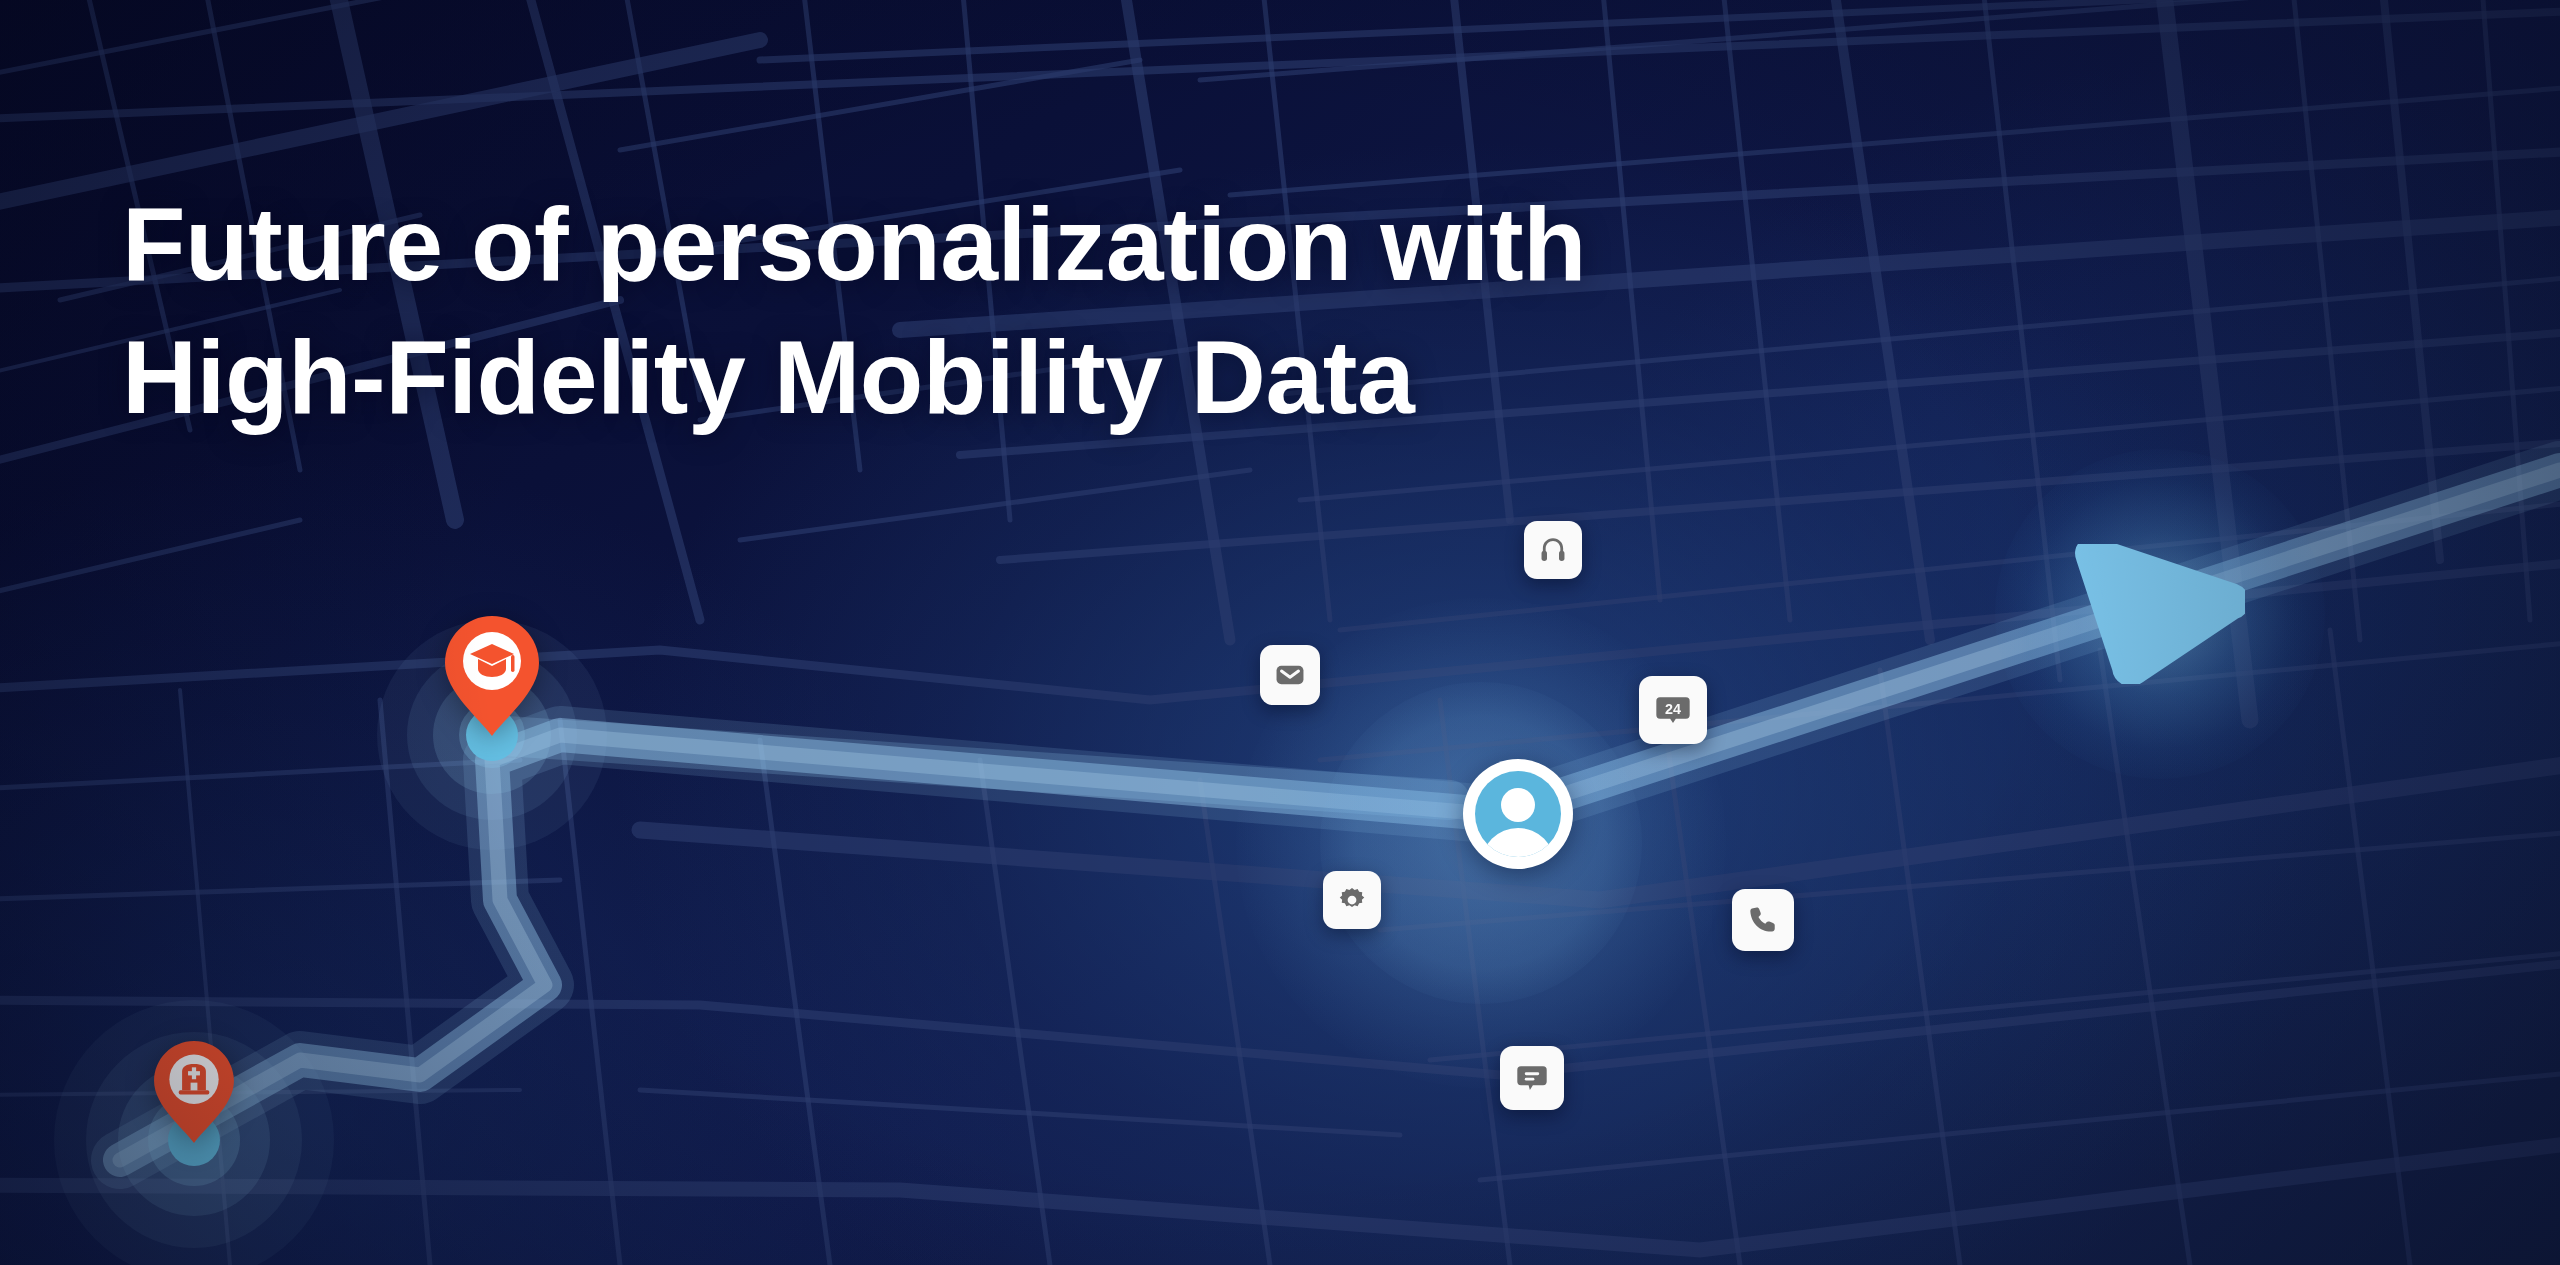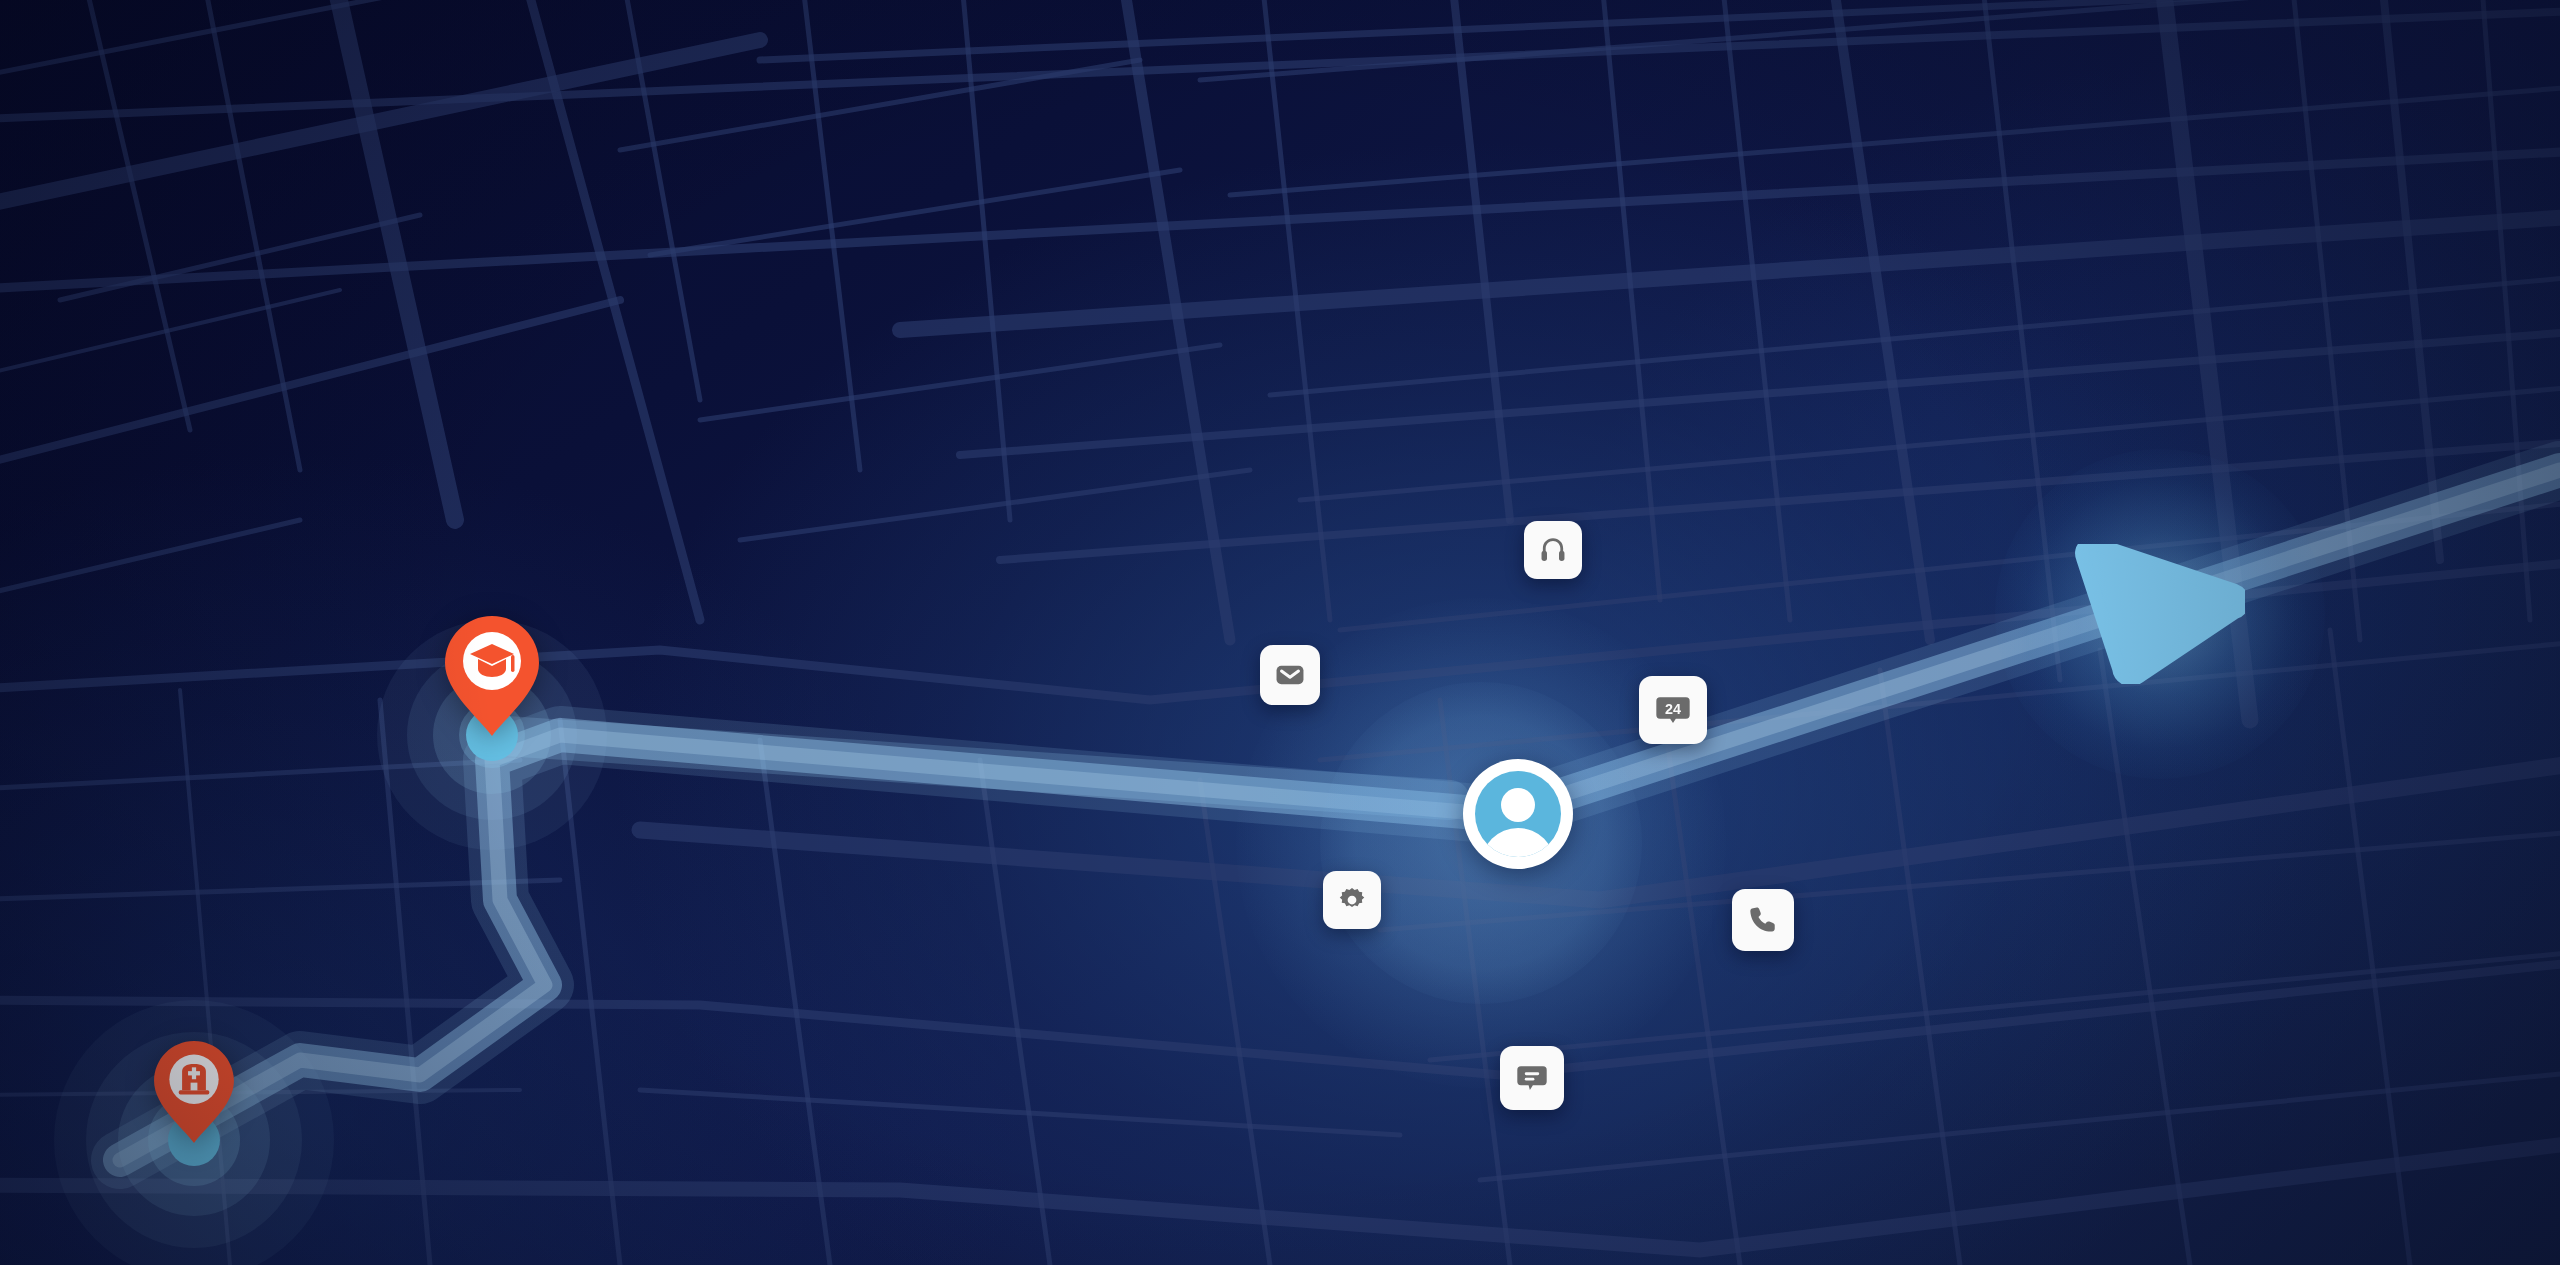--- a/index.html
+++ b/index.html
@@ -300,6 +300,8 @@
 
   <div class="map-vignette"></div>
 
+  <h1 class="title">Future of personalization with
+High-Fidelity Mobility Data</h1>
 
 </div>
 

